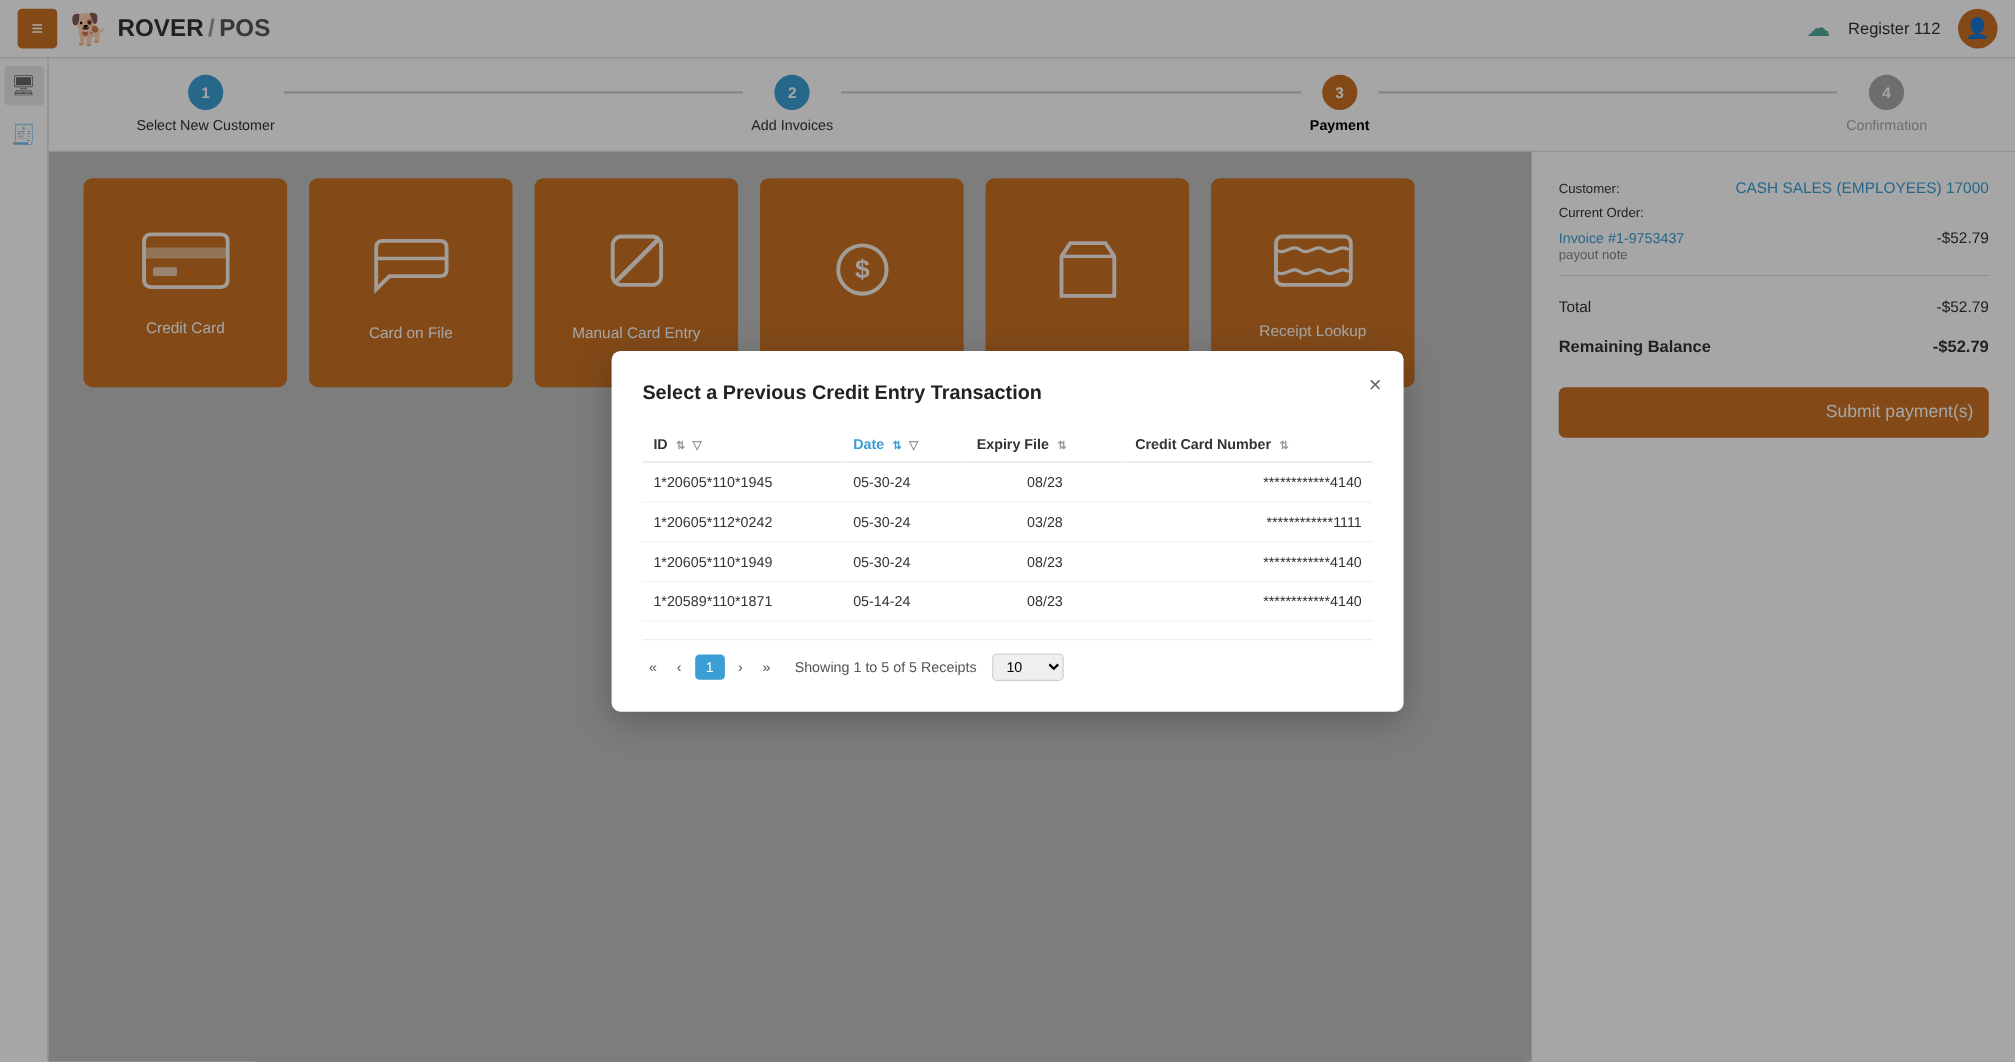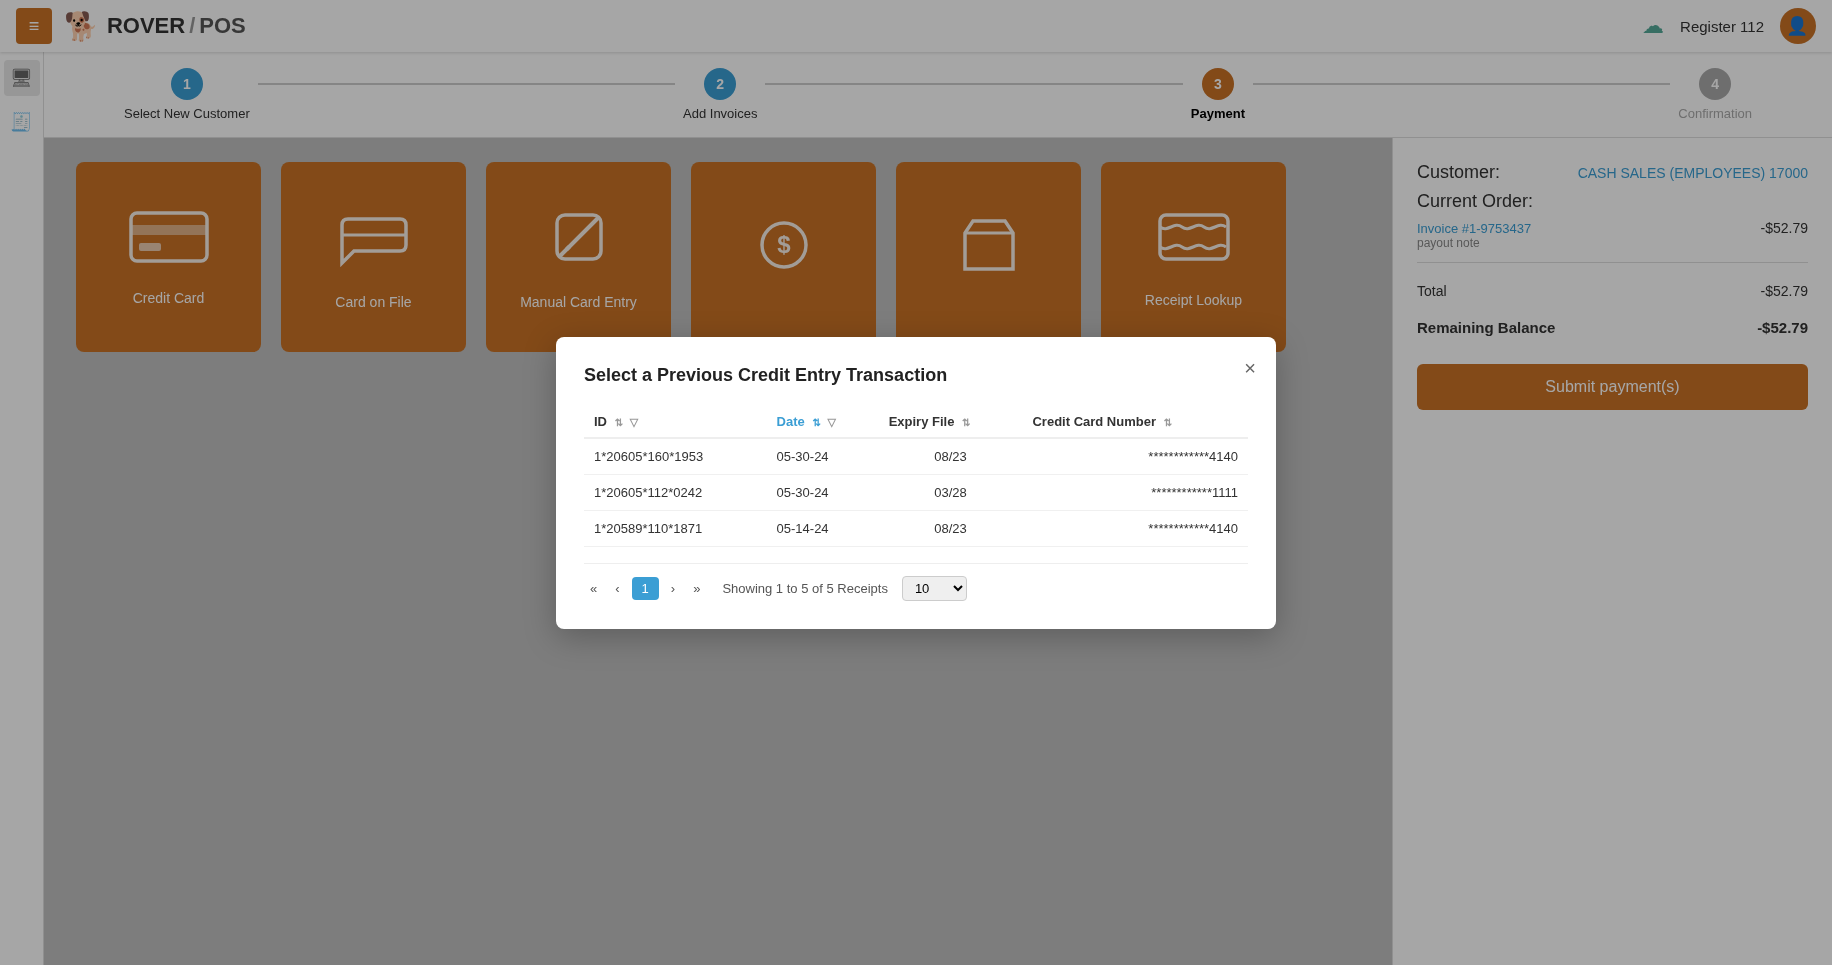--- a/index.html
+++ b/index.html
@@ -147,7 +147,7 @@
       flex-shrink: 0;
     }
     .right-row { display: flex; justify-content: space-between; align-items: baseline; margin-bottom: 8px; }
-    .right-label { font-size: 18px; color: #333; }
+    .right-label { font-size: 12px; color: #333; }
     .right-value { font-size: 14px; color: #333; }
     .right-value.blue { color: #3b9ed4; }
     .invoice-label { font-size: 13px; color: #3b9ed4; }

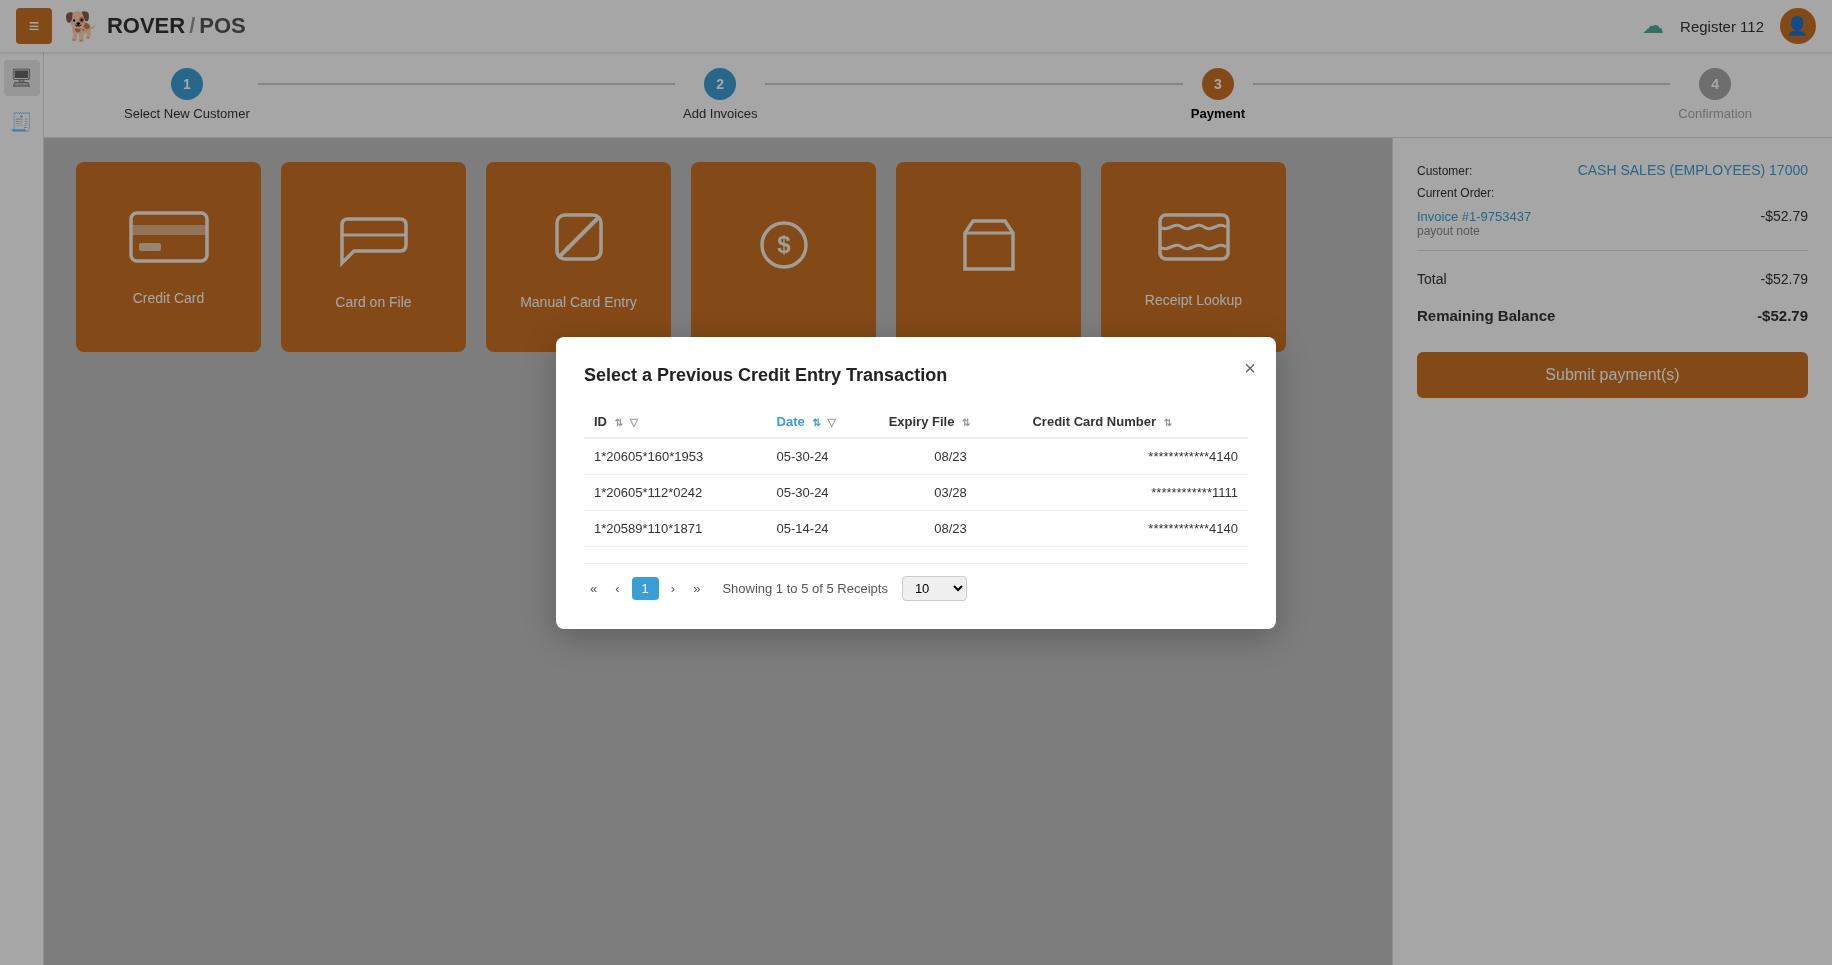--- a/index.html
+++ b/index.html
@@ -165,6 +165,7 @@
       border: none; border-radius: 6px;
       color: #fff; font-size: 16px;
       cursor: pointer;
+      text-align: right;
     }
 
     

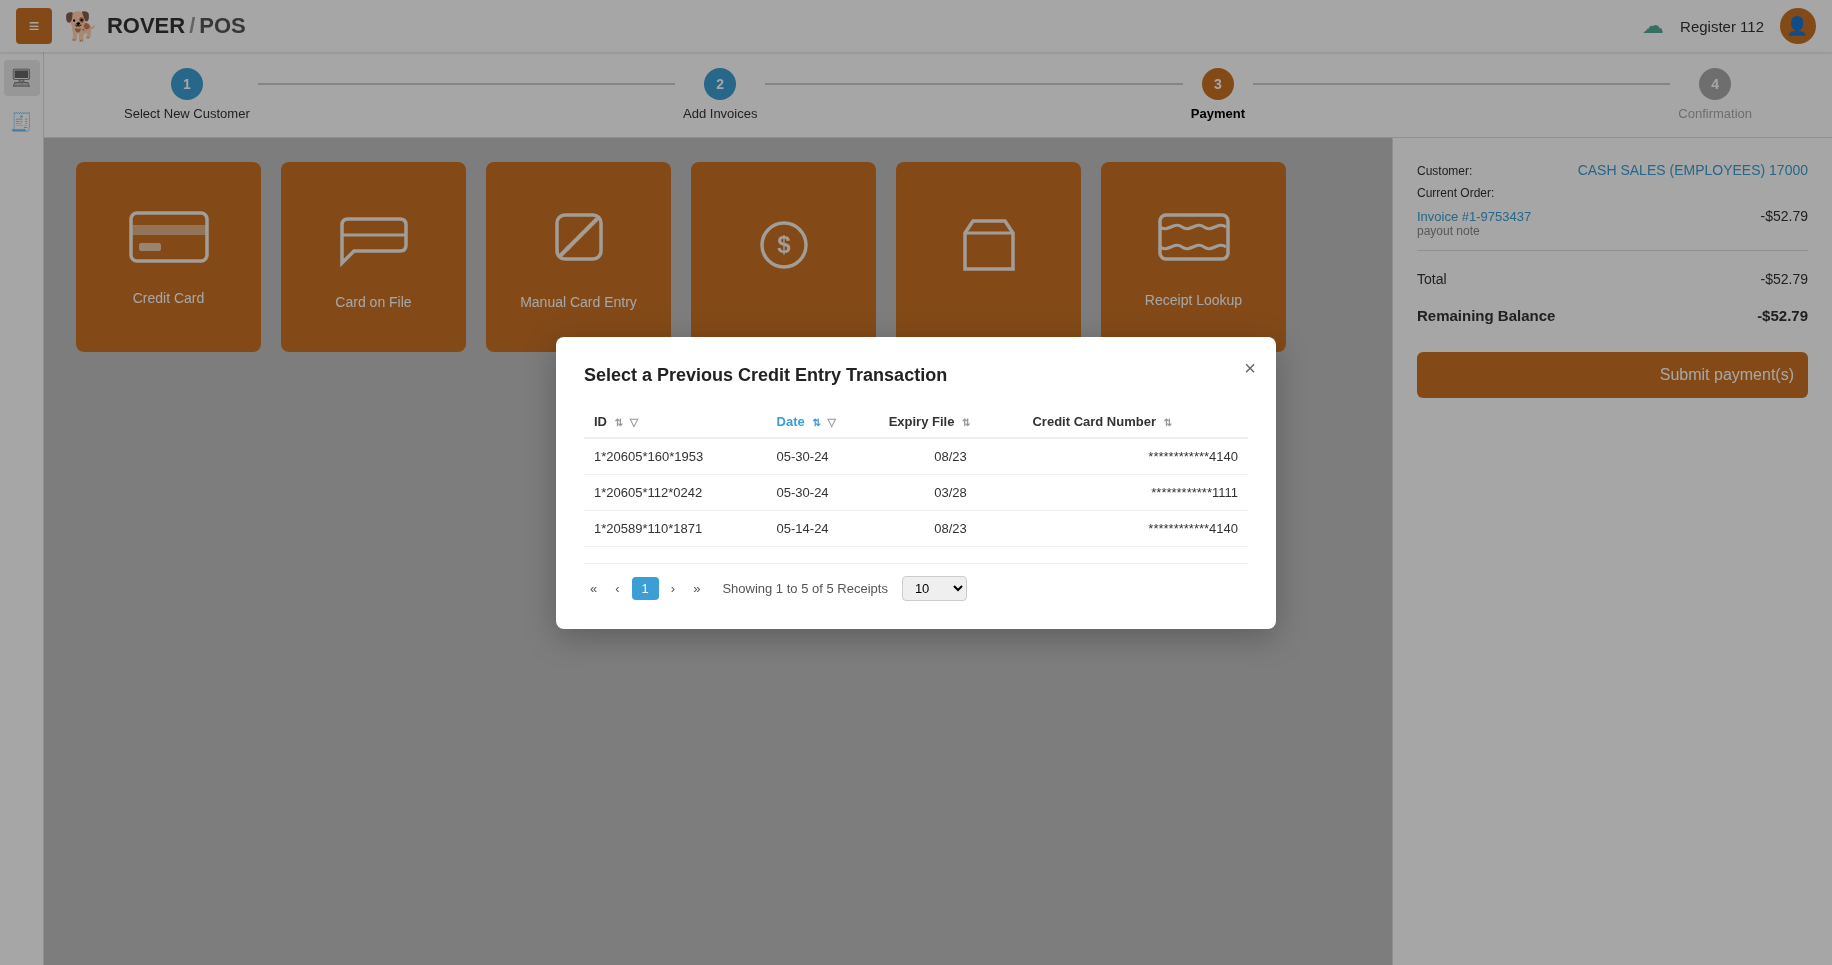--- a/index.html
+++ b/index.html
@@ -435,7 +435,7 @@
         </thead>
         <tbody id="table-body">
             <tr style="cursor: pointer;">
-      <td>1*20605*160*1953</td>
+      <td>1*20605*110*1945</td>
       <td>05-30-24</td>
       <td style="text-align:center;">08/23</td>
       <td style="text-align:right;">************4140</td>

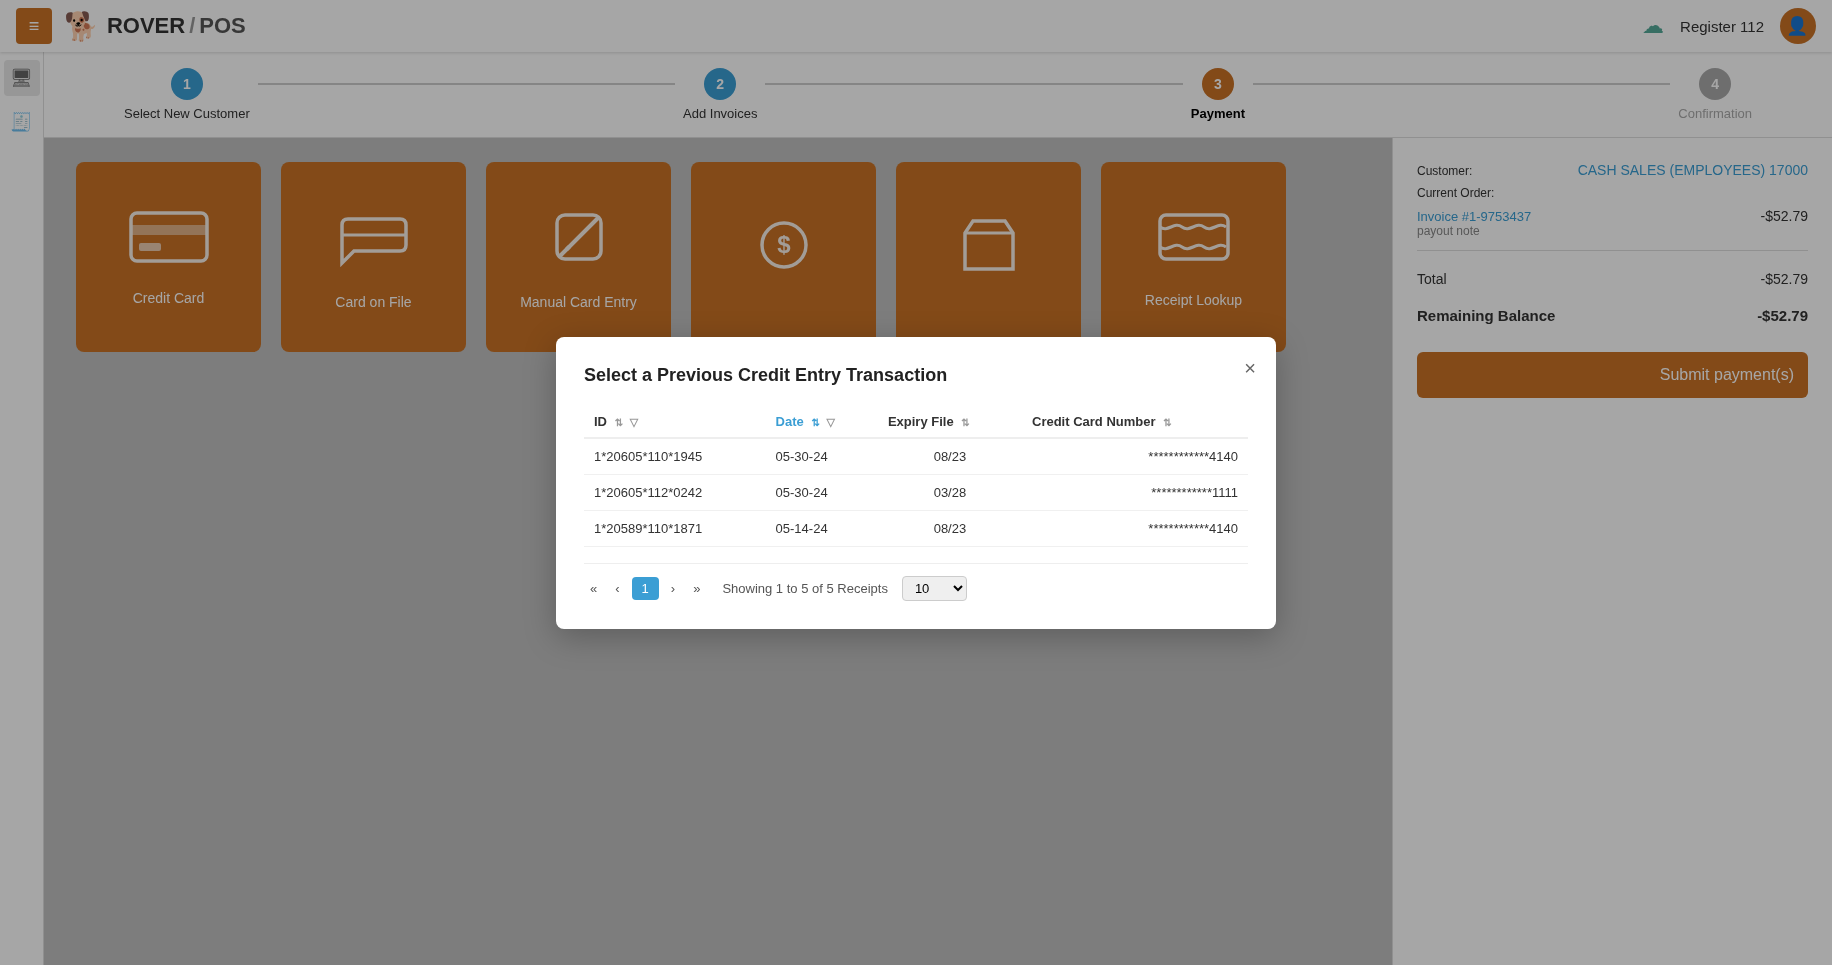--- a/index.html
+++ b/index.html
@@ -447,6 +447,12 @@
       <td style="text-align:right;">************1111</td>
     </tr>
             <tr style="cursor: pointer;">
+      <td>1*20605*110*1949</td>
+      <td>05-30-24</td>
+      <td style="text-align:center;">08/23</td>
+      <td style="text-align:right;">************4140</td>
+    </tr>
+            <tr style="cursor: pointer;">
       <td>1*20589*110*1871</td>
       <td>05-14-24</td>
       <td style="text-align:center;">08/23</td>

